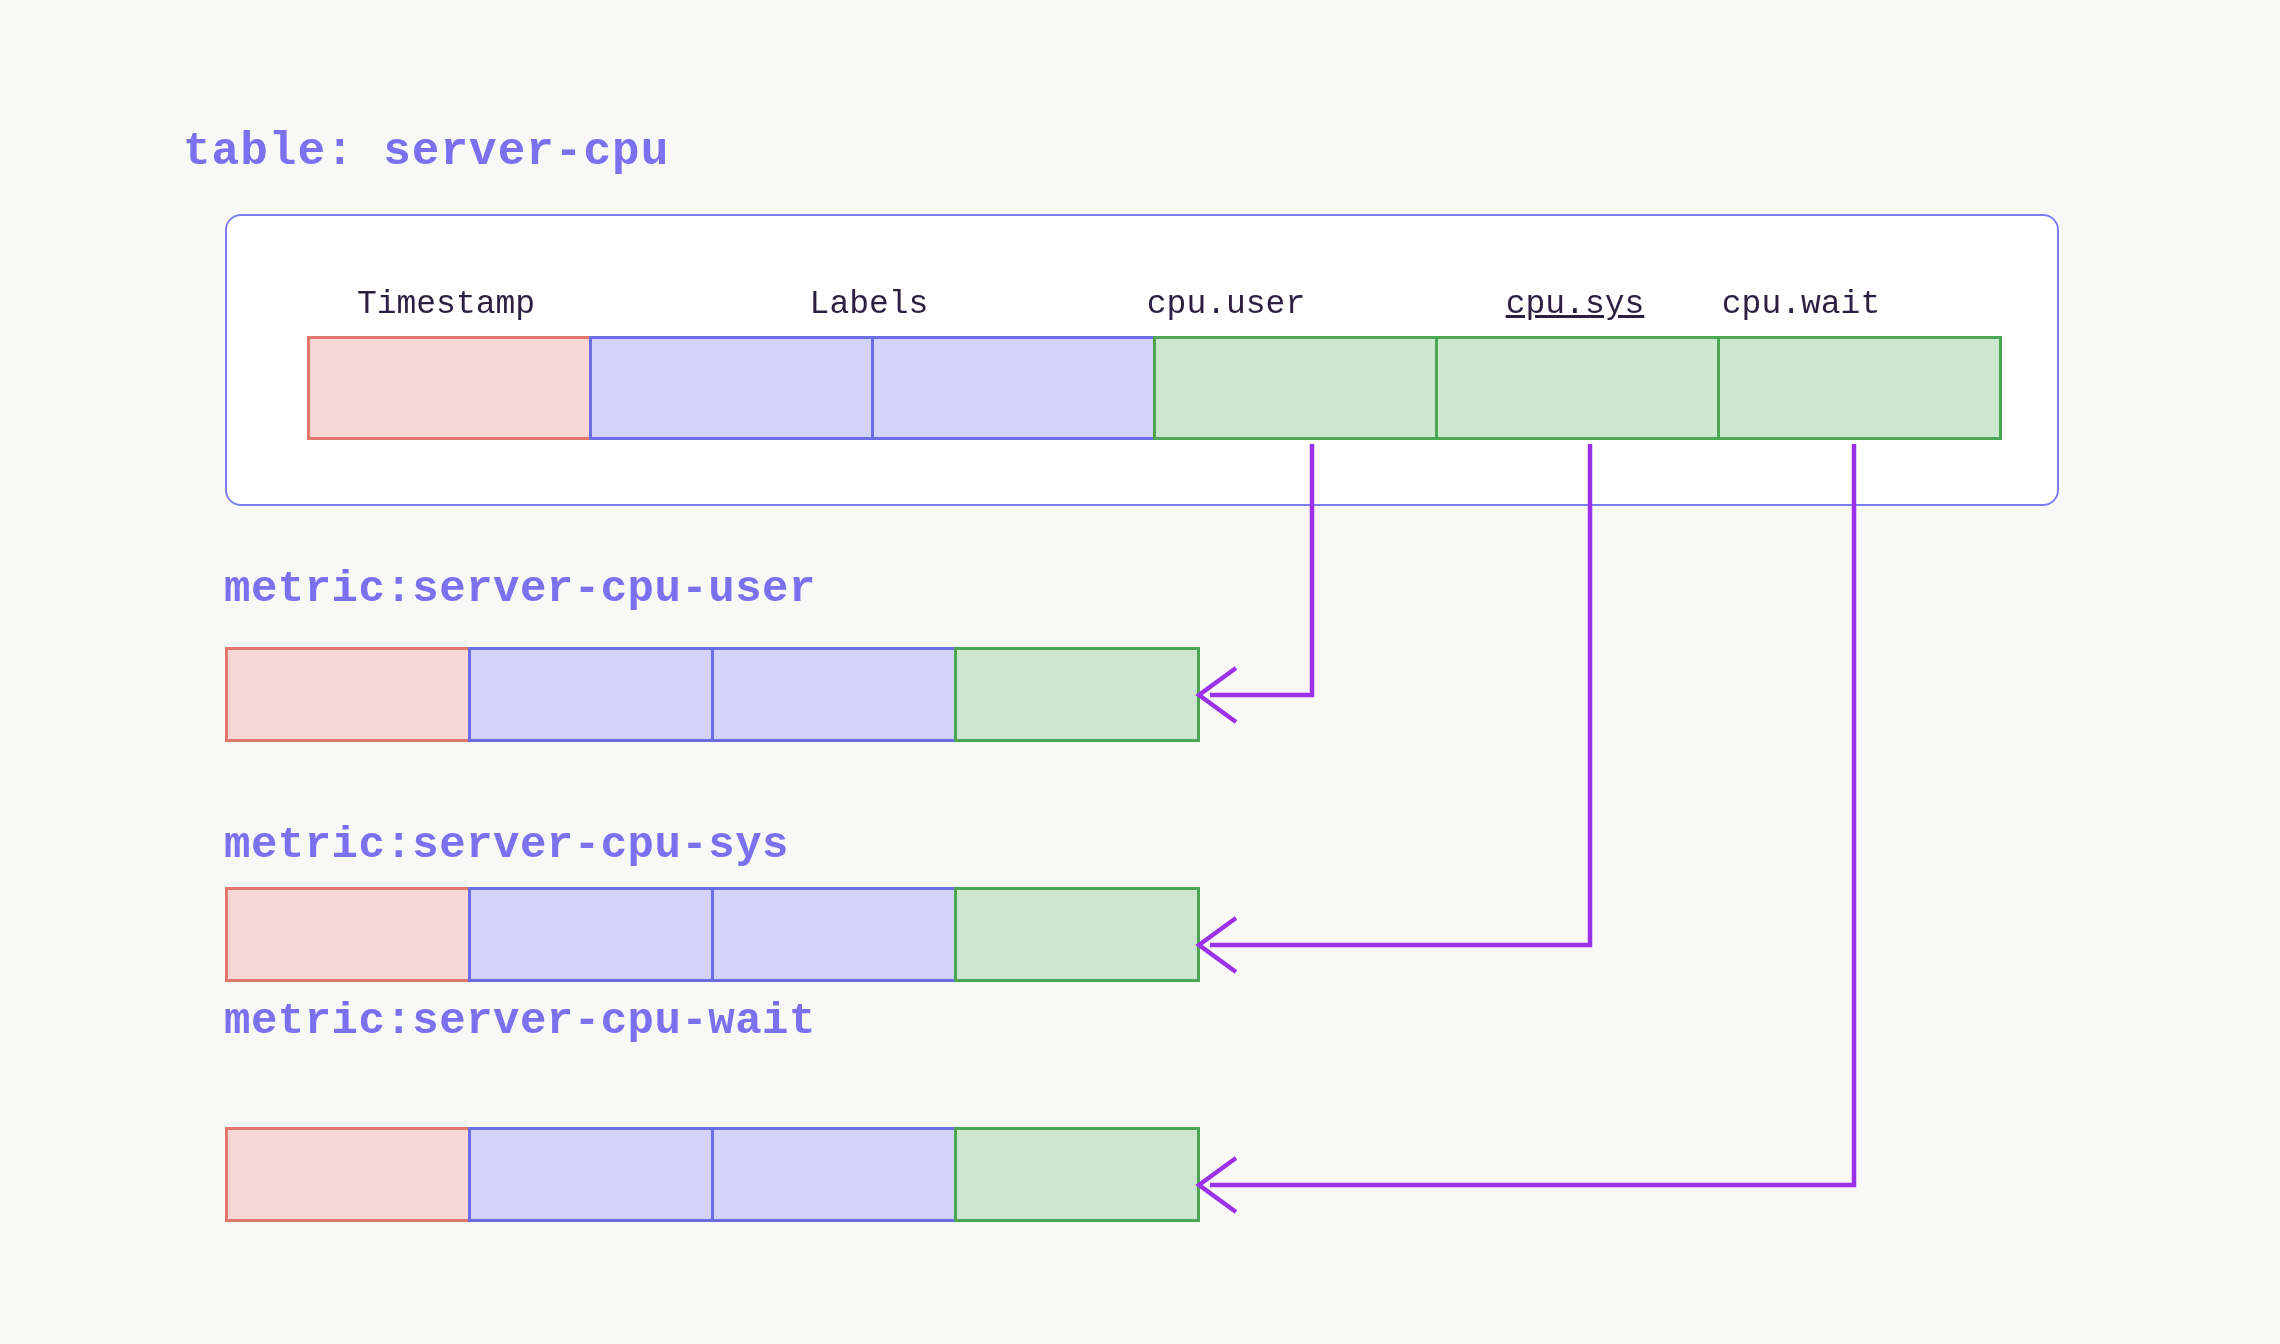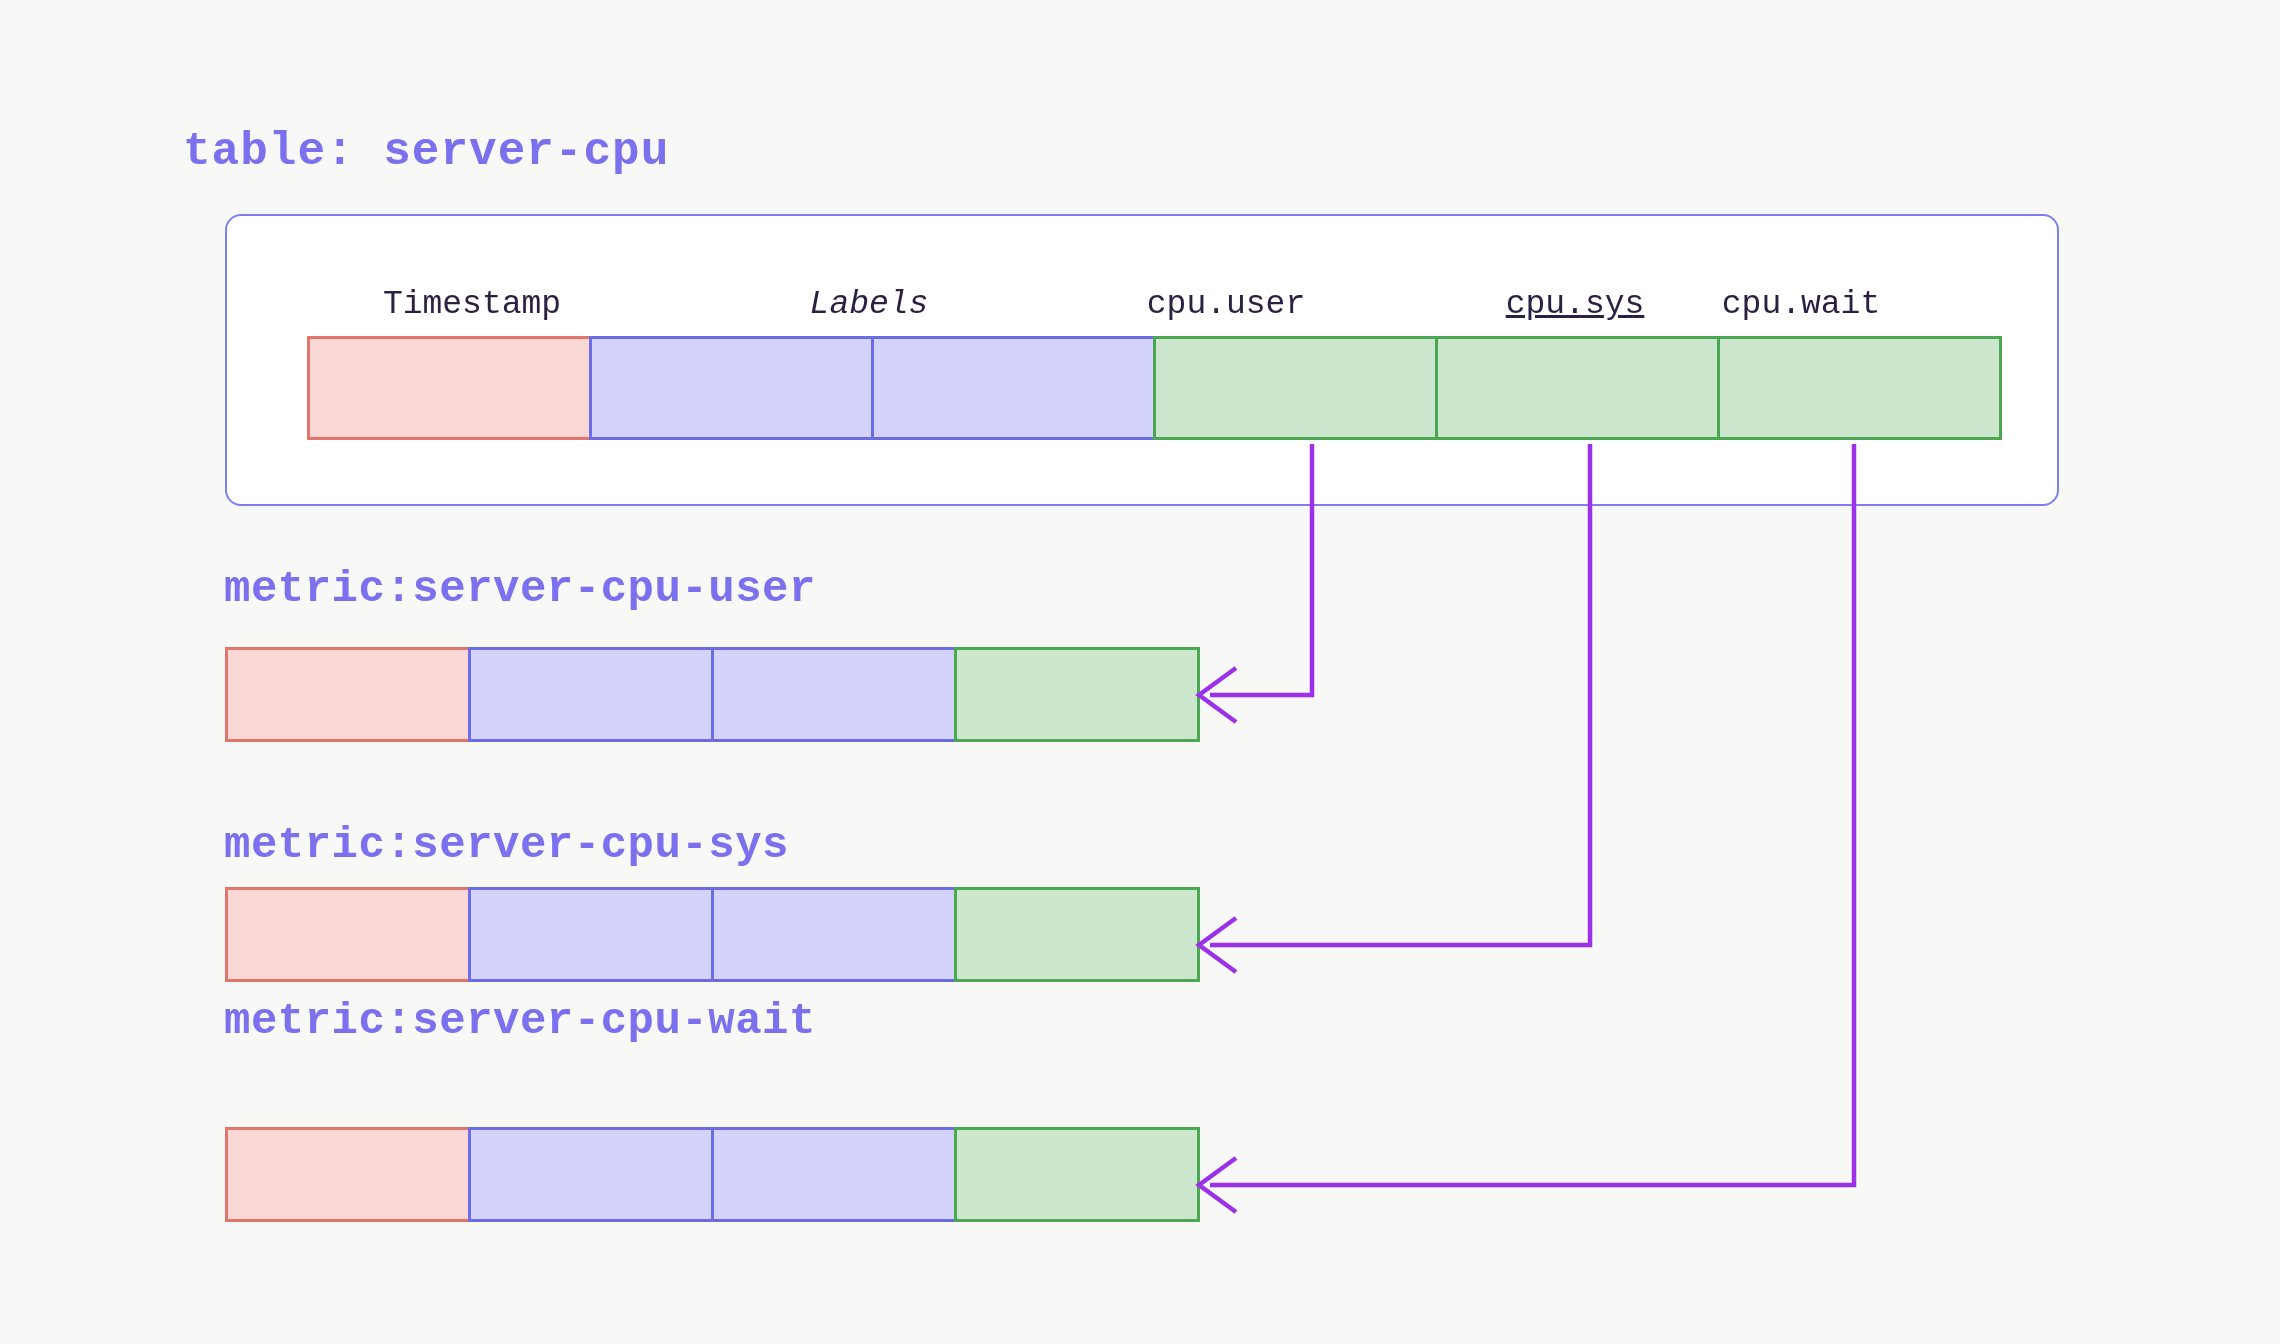--- a/index.html
+++ b/index.html
@@ -41,7 +41,7 @@
     transform:translateX(-50%);
     font-size:33px; color:#2b1f42; white-space:pre;
   }
-  .col-header.c0 { left:472px;text-align:right; }
+  .col-header.c0 { left:446px;text-align:right; }
   .col-header.c1 { left:869px;font-style:italic; }
   .col-header.c2 { left:1226px; }
   .col-header.c3 { left:1575px;text-decoration:underline; }

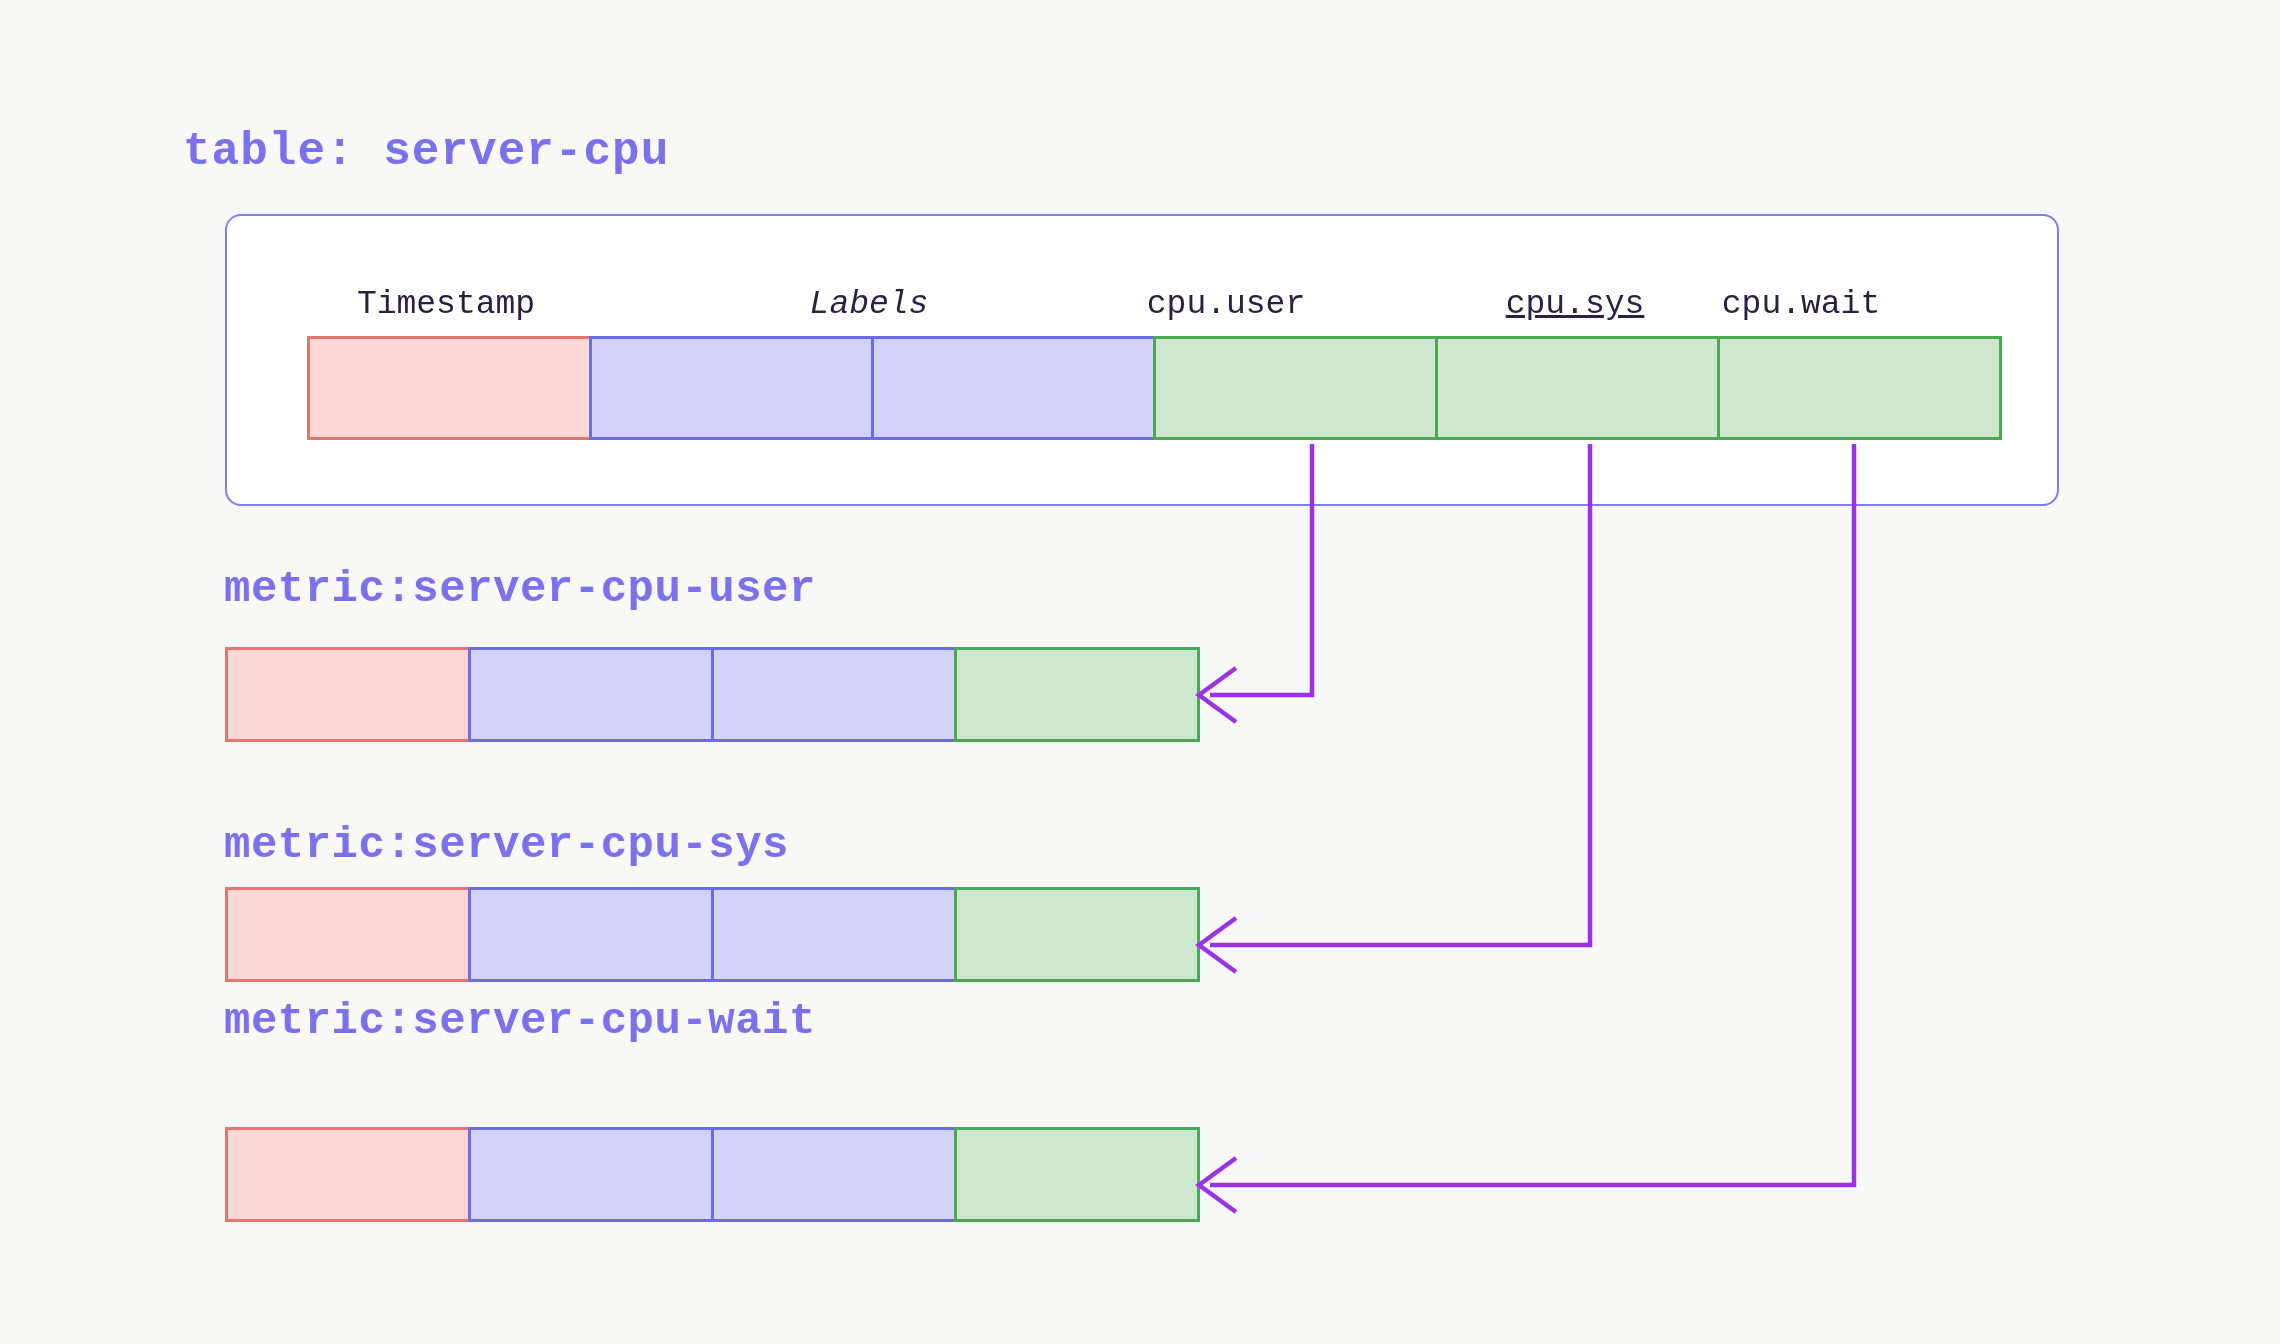--- a/index.html
+++ b/index.html
@@ -42,7 +42,7 @@
     font-size:33px; color:#2b1f42; white-space:pre;
   }
   .col-header.c0 { left:446px;text-align:right; }
-  .col-header.c1 { left:869px;font-style:italic; }
+  .col-header.c1 { left:869px; }
   .col-header.c2 { left:1226px; }
   .col-header.c3 { left:1575px;text-decoration:underline; }
   .col-header.c4 { left:1801px; }

